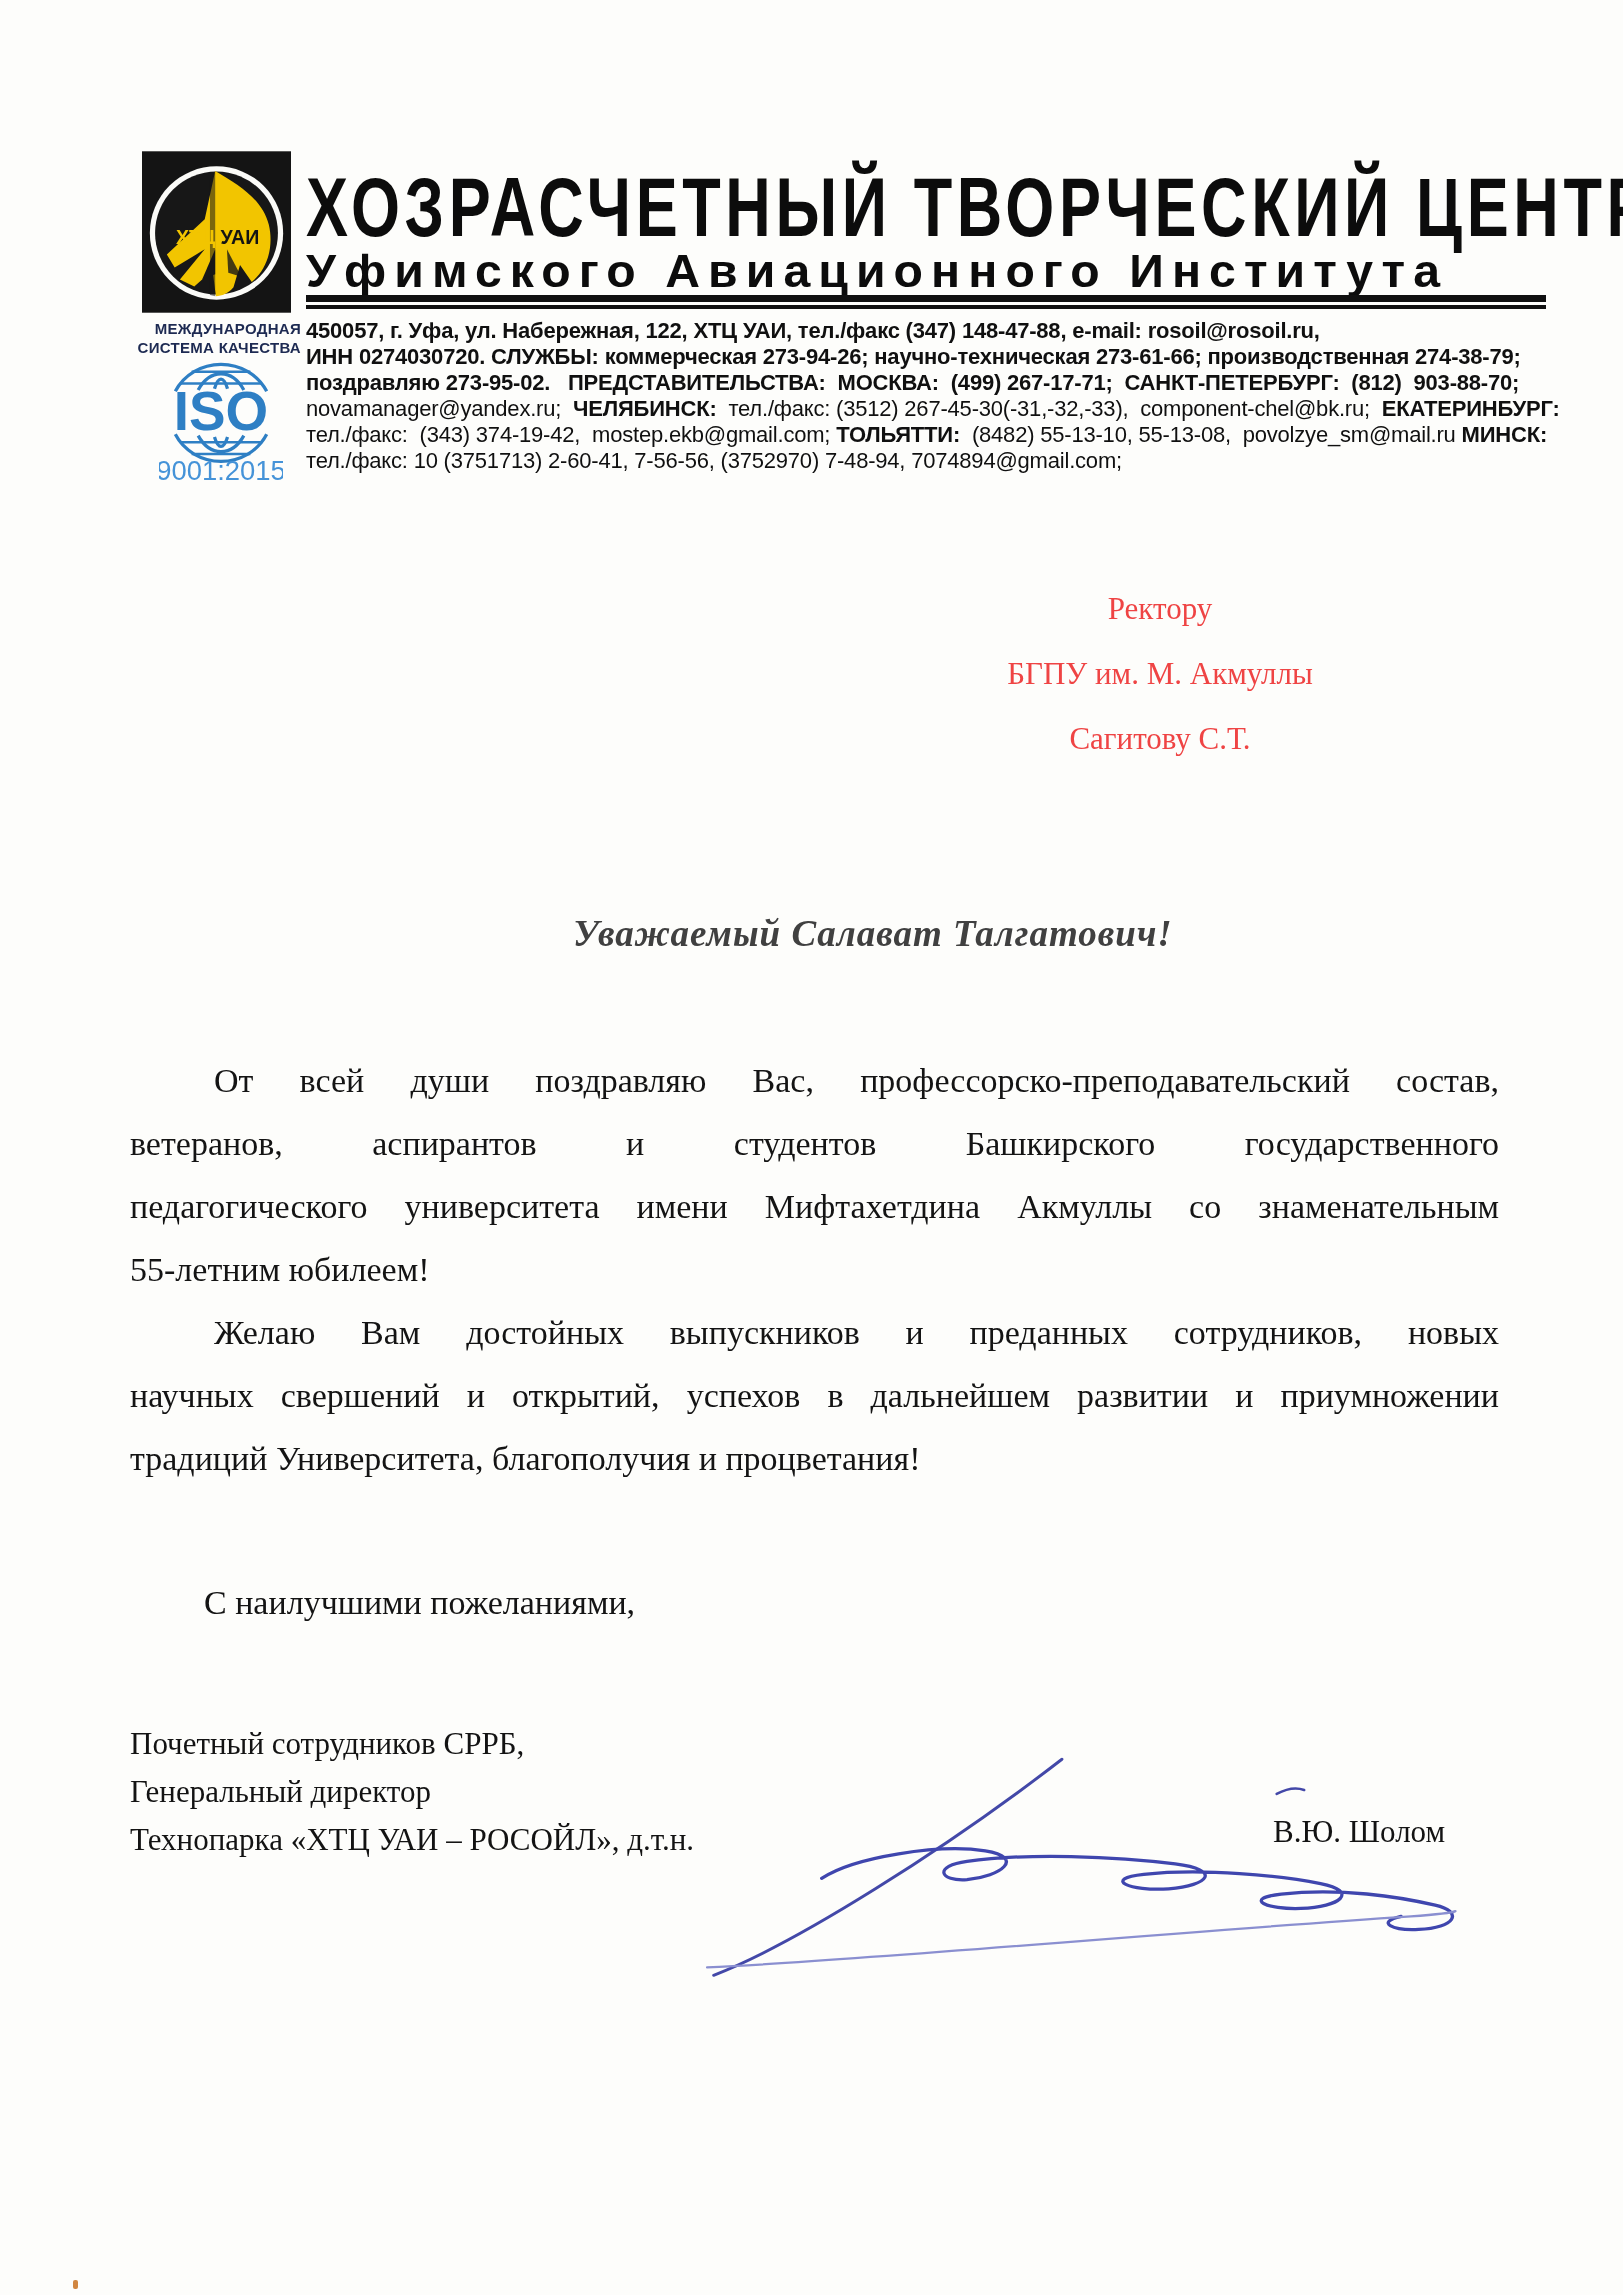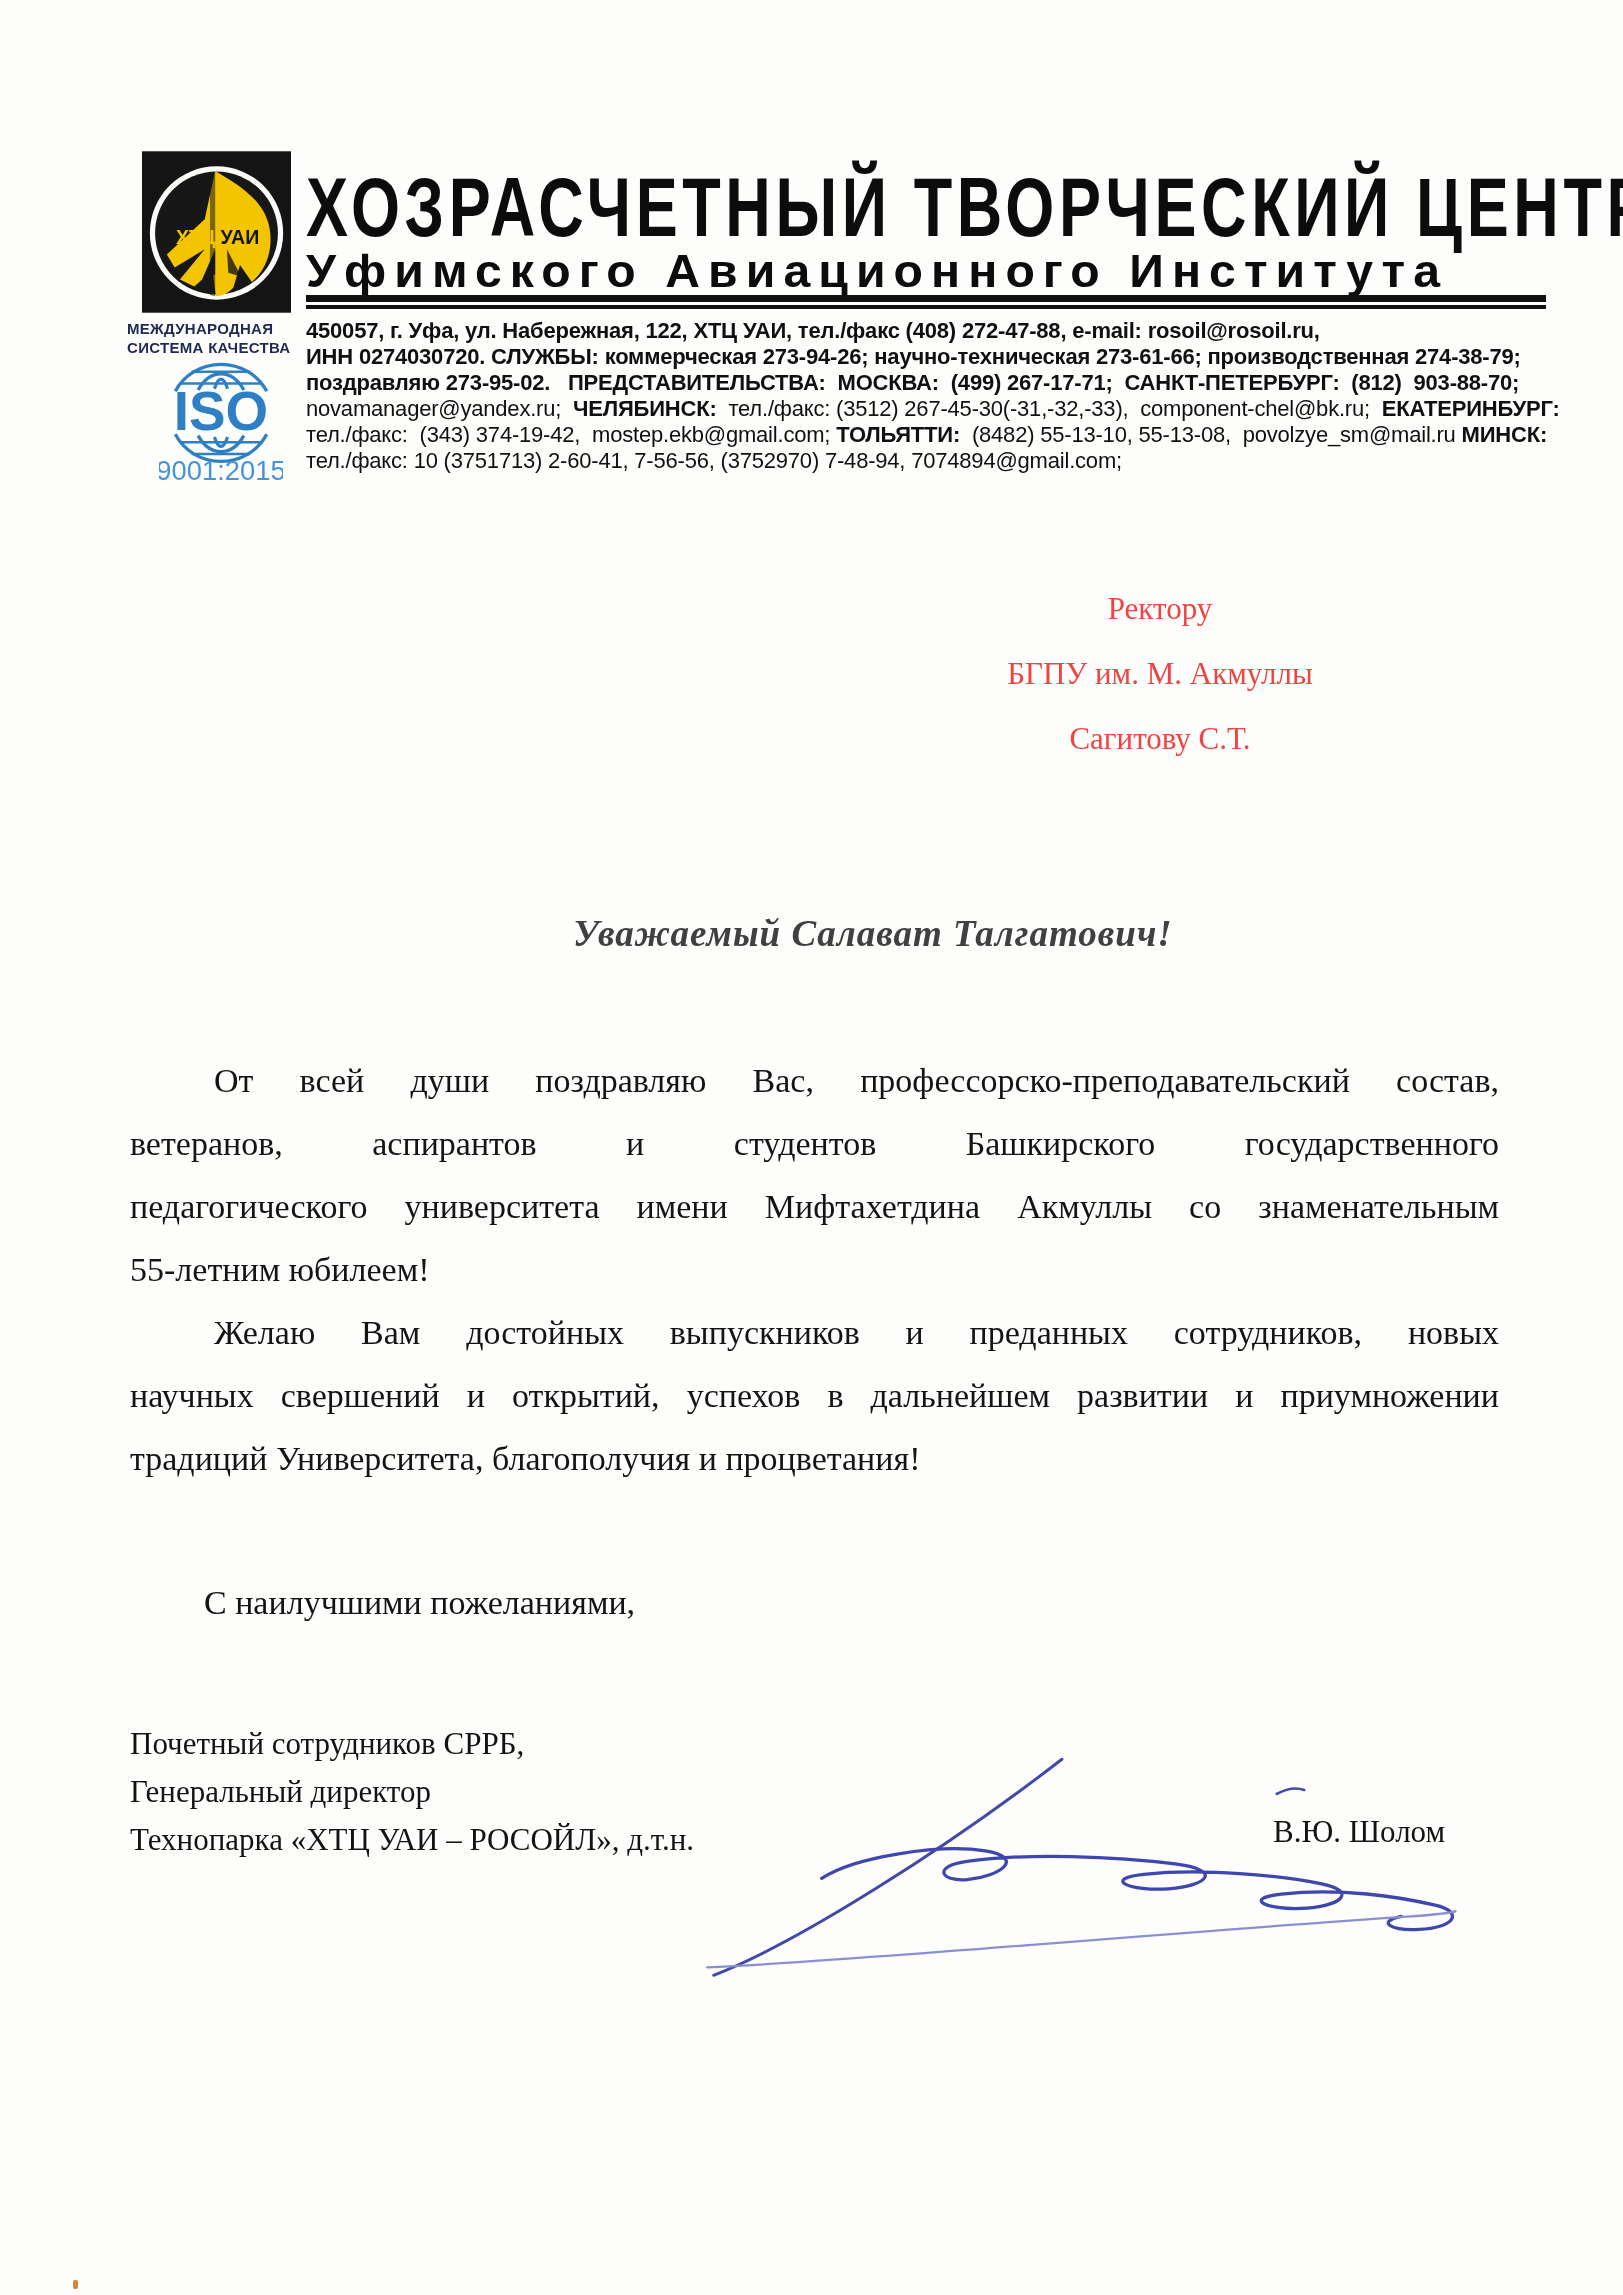--- a/index.html
+++ b/index.html
@@ -14,10 +14,10 @@
   
   .logo-box{position:absolute;left:142px;top:151px;width:149px;height:162px;}
   .quality{
-    position:absolute;left:127px;top:319px;width:203px;
+    position:absolute;left:98px;top:319px;width:203px;
     font-family:"Liberation Sans",sans-serif;font-weight:700;
     font-size:15px;line-height:19px;letter-spacing:0.3px;
-    color:#1d2a52;text-align:left;
+    color:#1d2a52;text-align:right;
   }
   .iso-logo{position:absolute;left:159px;top:357px;width:124px;height:126px;}
   .title1{

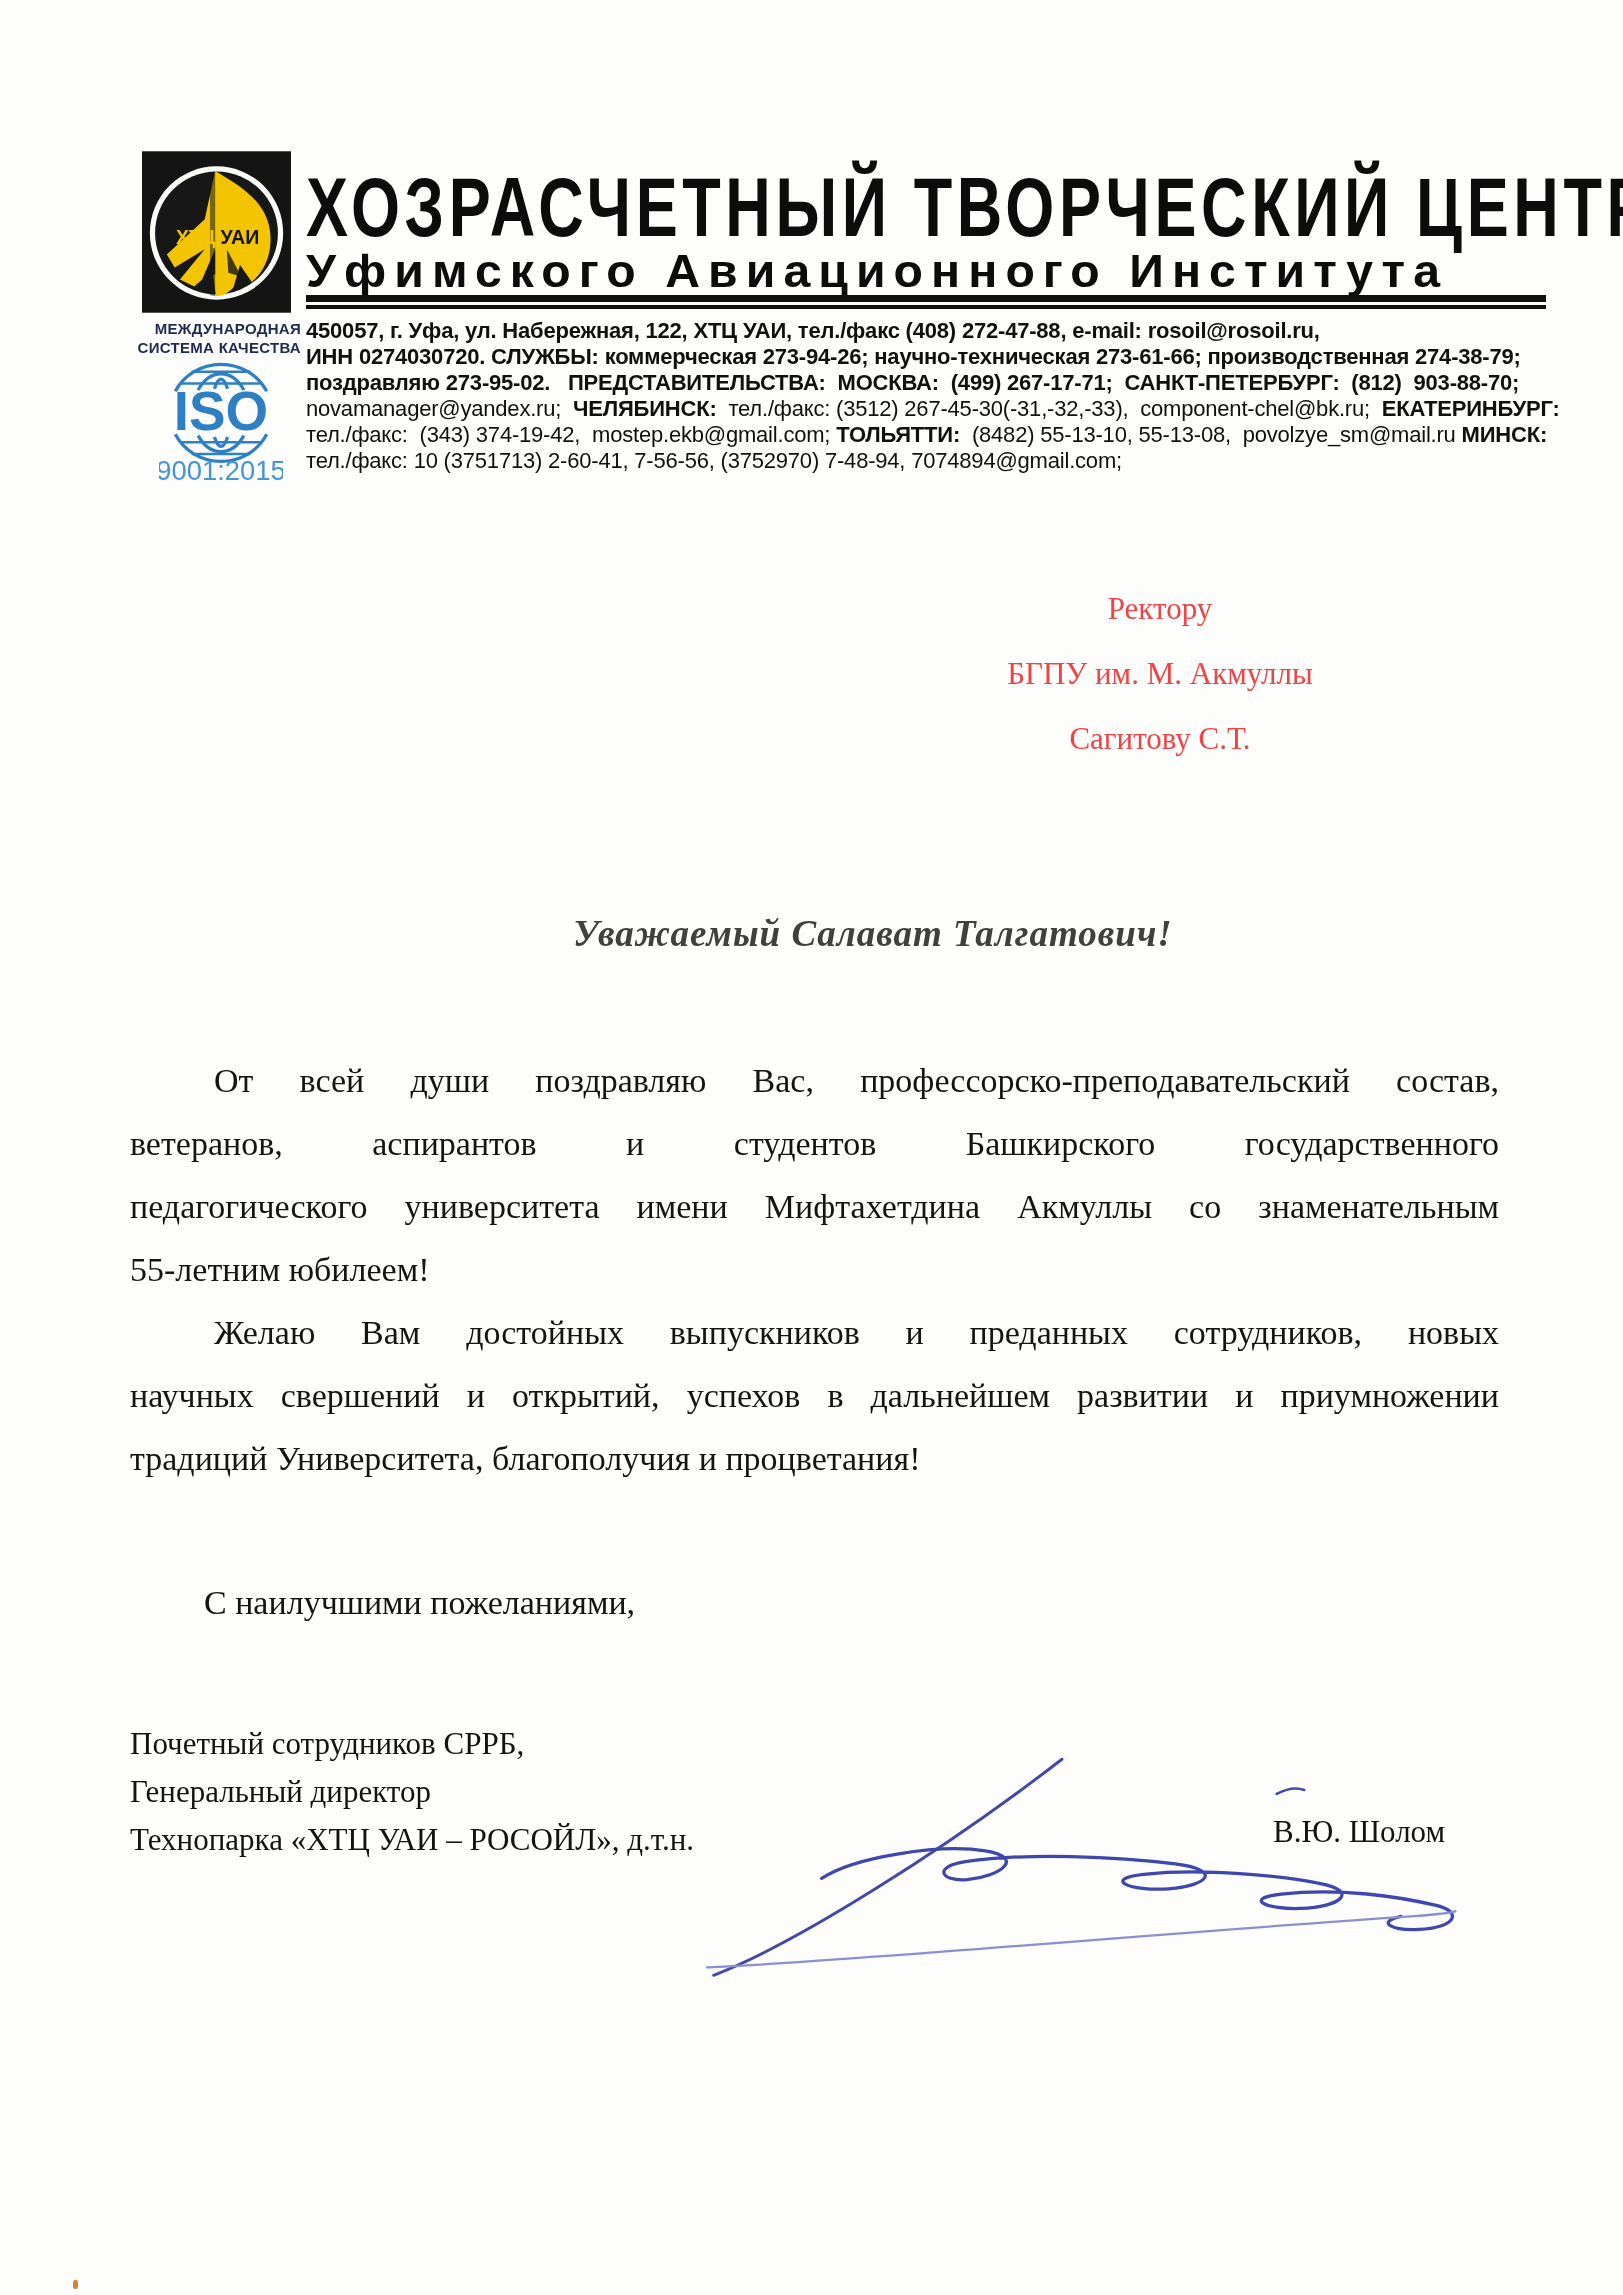--- a/index.html
+++ b/index.html
@@ -133,7 +133,7 @@
   <div class="rule-thin"></div>
 
   <div class="addr">
-    <div class="line"><span class="seg-b">450057, г. Уфа, ул. Набережная, 122, ХТЦ УАИ, тел./факс (408) 272-47-88, e-mail: rosoil@rosoil.ru,</span></div>
+    <div class="line"><span class="seg-b">450057, г. Уфа, ул. Набережная, 122, ХТЦ УАИ, тел./факс (347) 148-47-88, e-mail: rosoil@rosoil.ru,</span></div>
     <div class="line"><span class="seg-b">ИНН 0274030720. СЛУЖБЫ: </span><span class="seg-bi">коммерческая</span><span class="seg-b"> 273-94-26; </span><span class="seg-bi">научно-техническая</span><span class="seg-b"> 273-61-66; </span><span class="seg-bi">производственная</span><span class="seg-b"> 274-38-79;</span></div>
     <div class="line"><span class="seg-bi">поздравляю</span><span class="seg-b"> 273-95-02.   ПРЕДСТАВИТЕЛЬСТВА:  МОСКВА:  (499) 267-17-71;  САНКТ-ПЕТЕРБУРГ:  (812)  903-88-70;</span></div>
     <div class="line"><span class="seg-r">novamanager@yandex.ru;  </span><span class="seg-b">ЧЕЛЯБИНСК:</span><span class="seg-r">  тел./факс: (3512) 267-45-30(-31,-32,-33),  component-chel@bk.ru;  </span><span class="seg-b">ЕКАТЕРИНБУРГ:</span></div>

